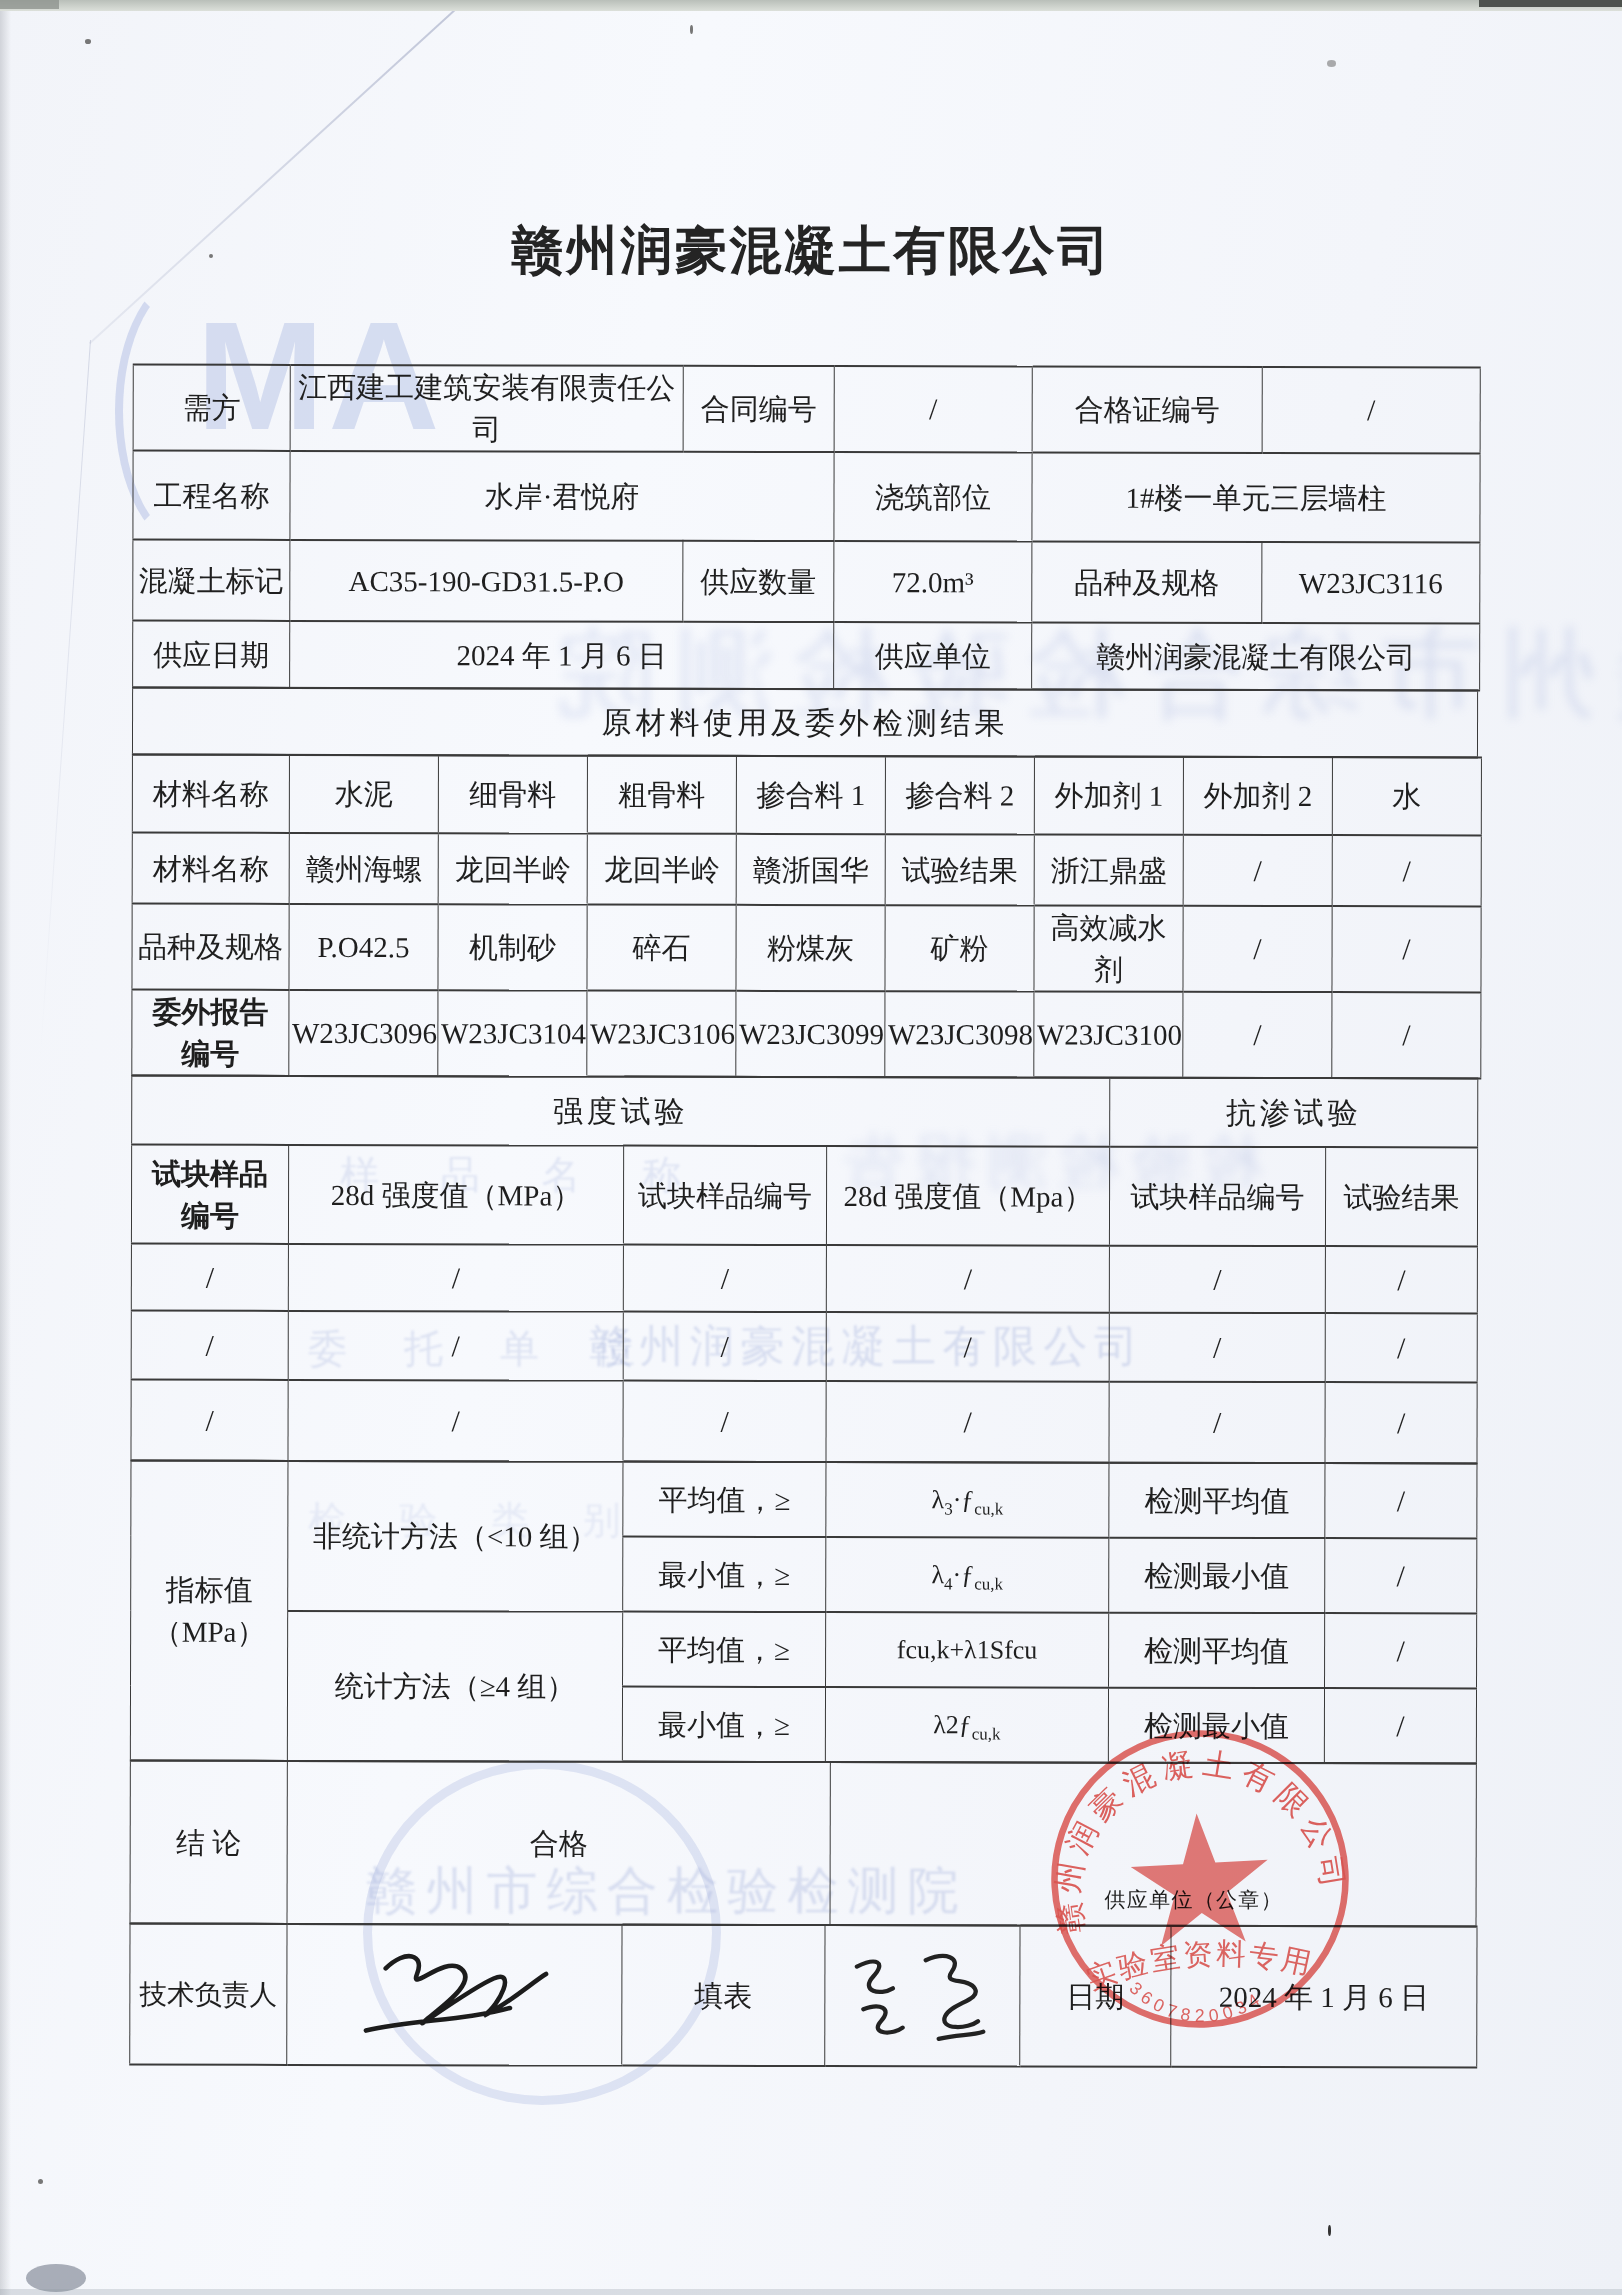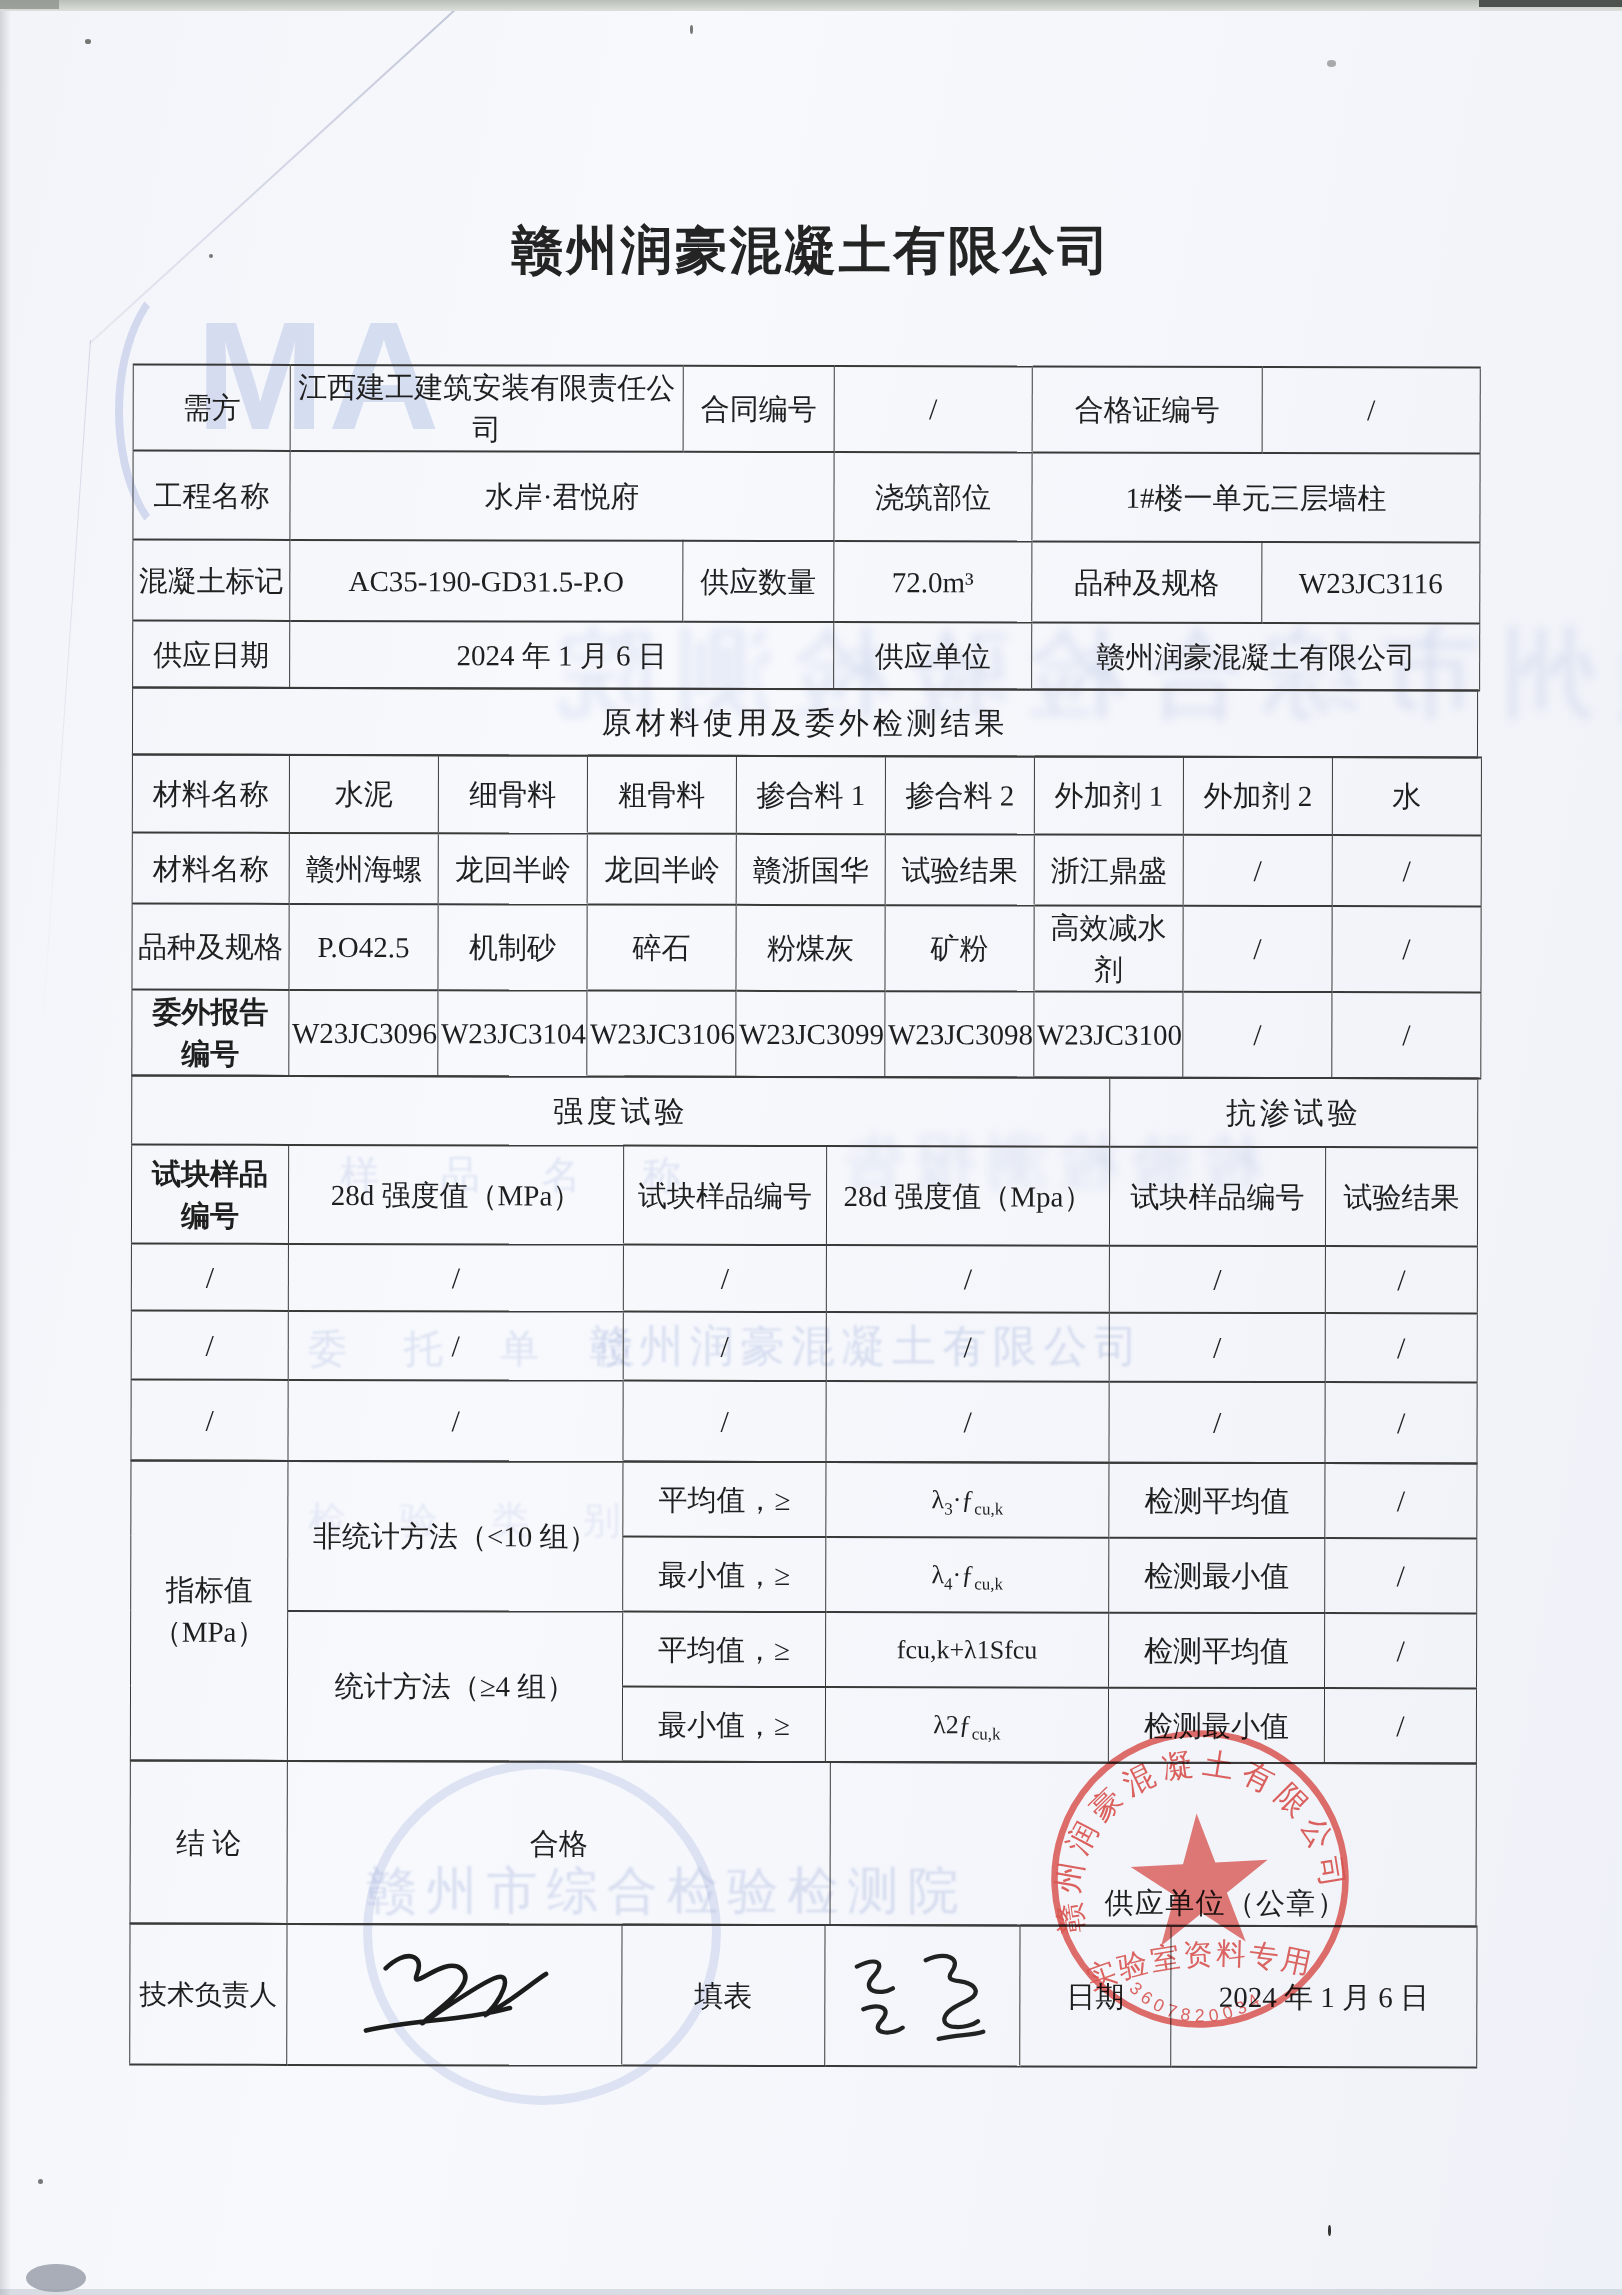--- a/index.html
+++ b/index.html
@@ -50,7 +50,7 @@
   .fm{font-size:26px;white-space:nowrap;}
   .fm sub{font-size:17px;}
   .concl-cell{position:relative;}
-  .seal-caption{position:absolute;left:274px;bottom:1px;font-size:29px;letter-spacing:1.3px;white-space:nowrap;}
+  .seal-caption{position:absolute;left:274px;bottom:10px;font-size:21px;letter-spacing:1.3px;white-space:nowrap;}
   .sig{display:block;margin:0 auto;}
   
   .stamp{position:absolute;left:1046px;top:1725px;width:308px;height:308px;z-index:5;

